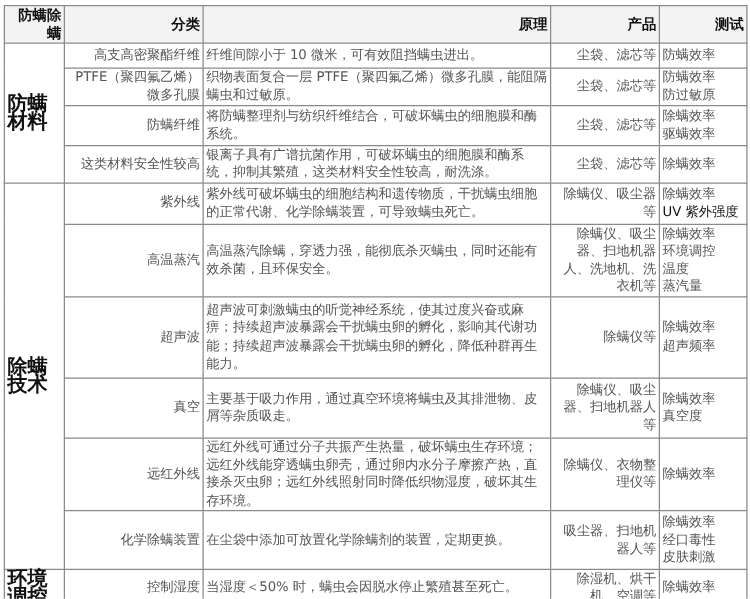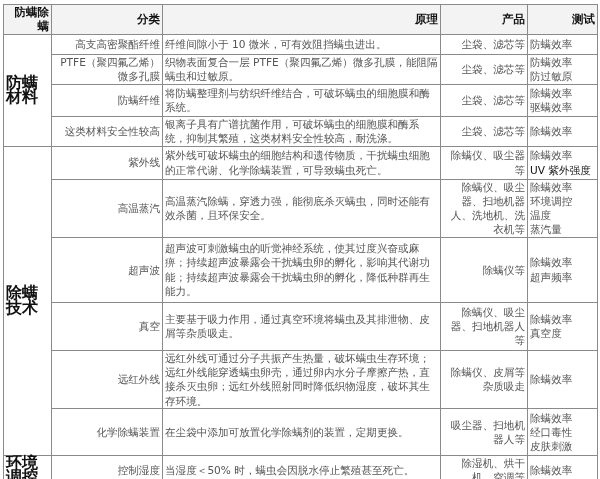--- a/index.html
+++ b/index.html
@@ -125,7 +125,7 @@
     <tr style="height:57px">
       <td class="cat">远红外线</td>
       <td class="pri">远红外线可通过分子共振产生热量，破坏螨虫生存环境；远红外线能穿透螨虫卵壳，通过卵内水分子摩擦产热，直接杀灭虫卵；远红外线照射同时降低织物湿度，破坏其生存环境。</td>
-      <td class="pro">除螨仪、皮屑等杂质吸走</td>
+      <td class="pro">除螨仪、衣物整理仪等</td>
       <td class="tst">
             <span class="l">除螨效率</span>
           </td>

